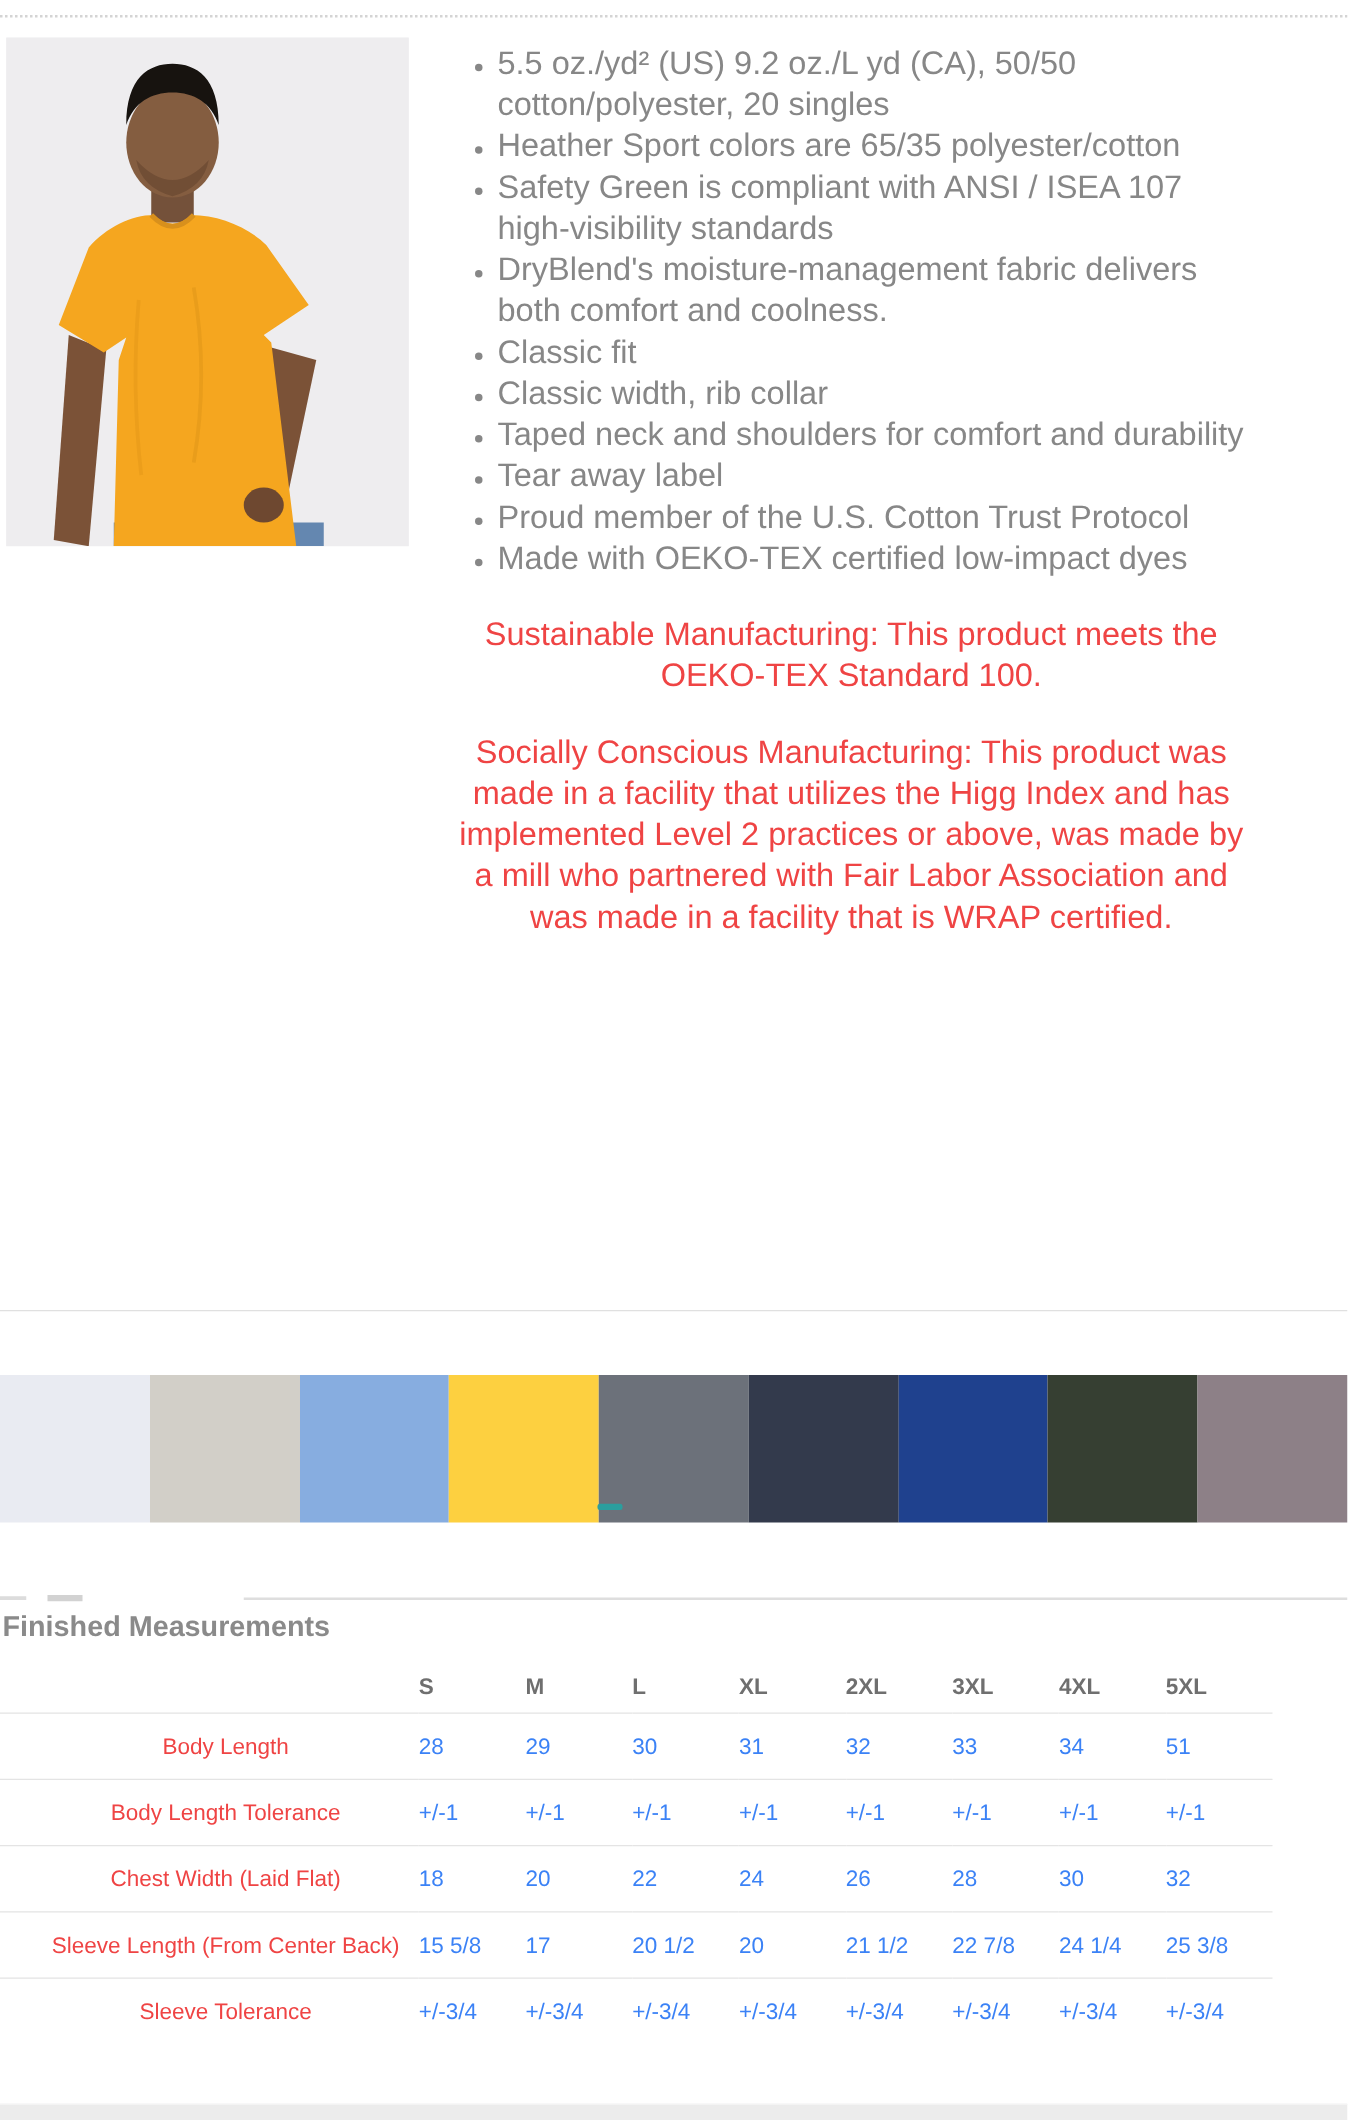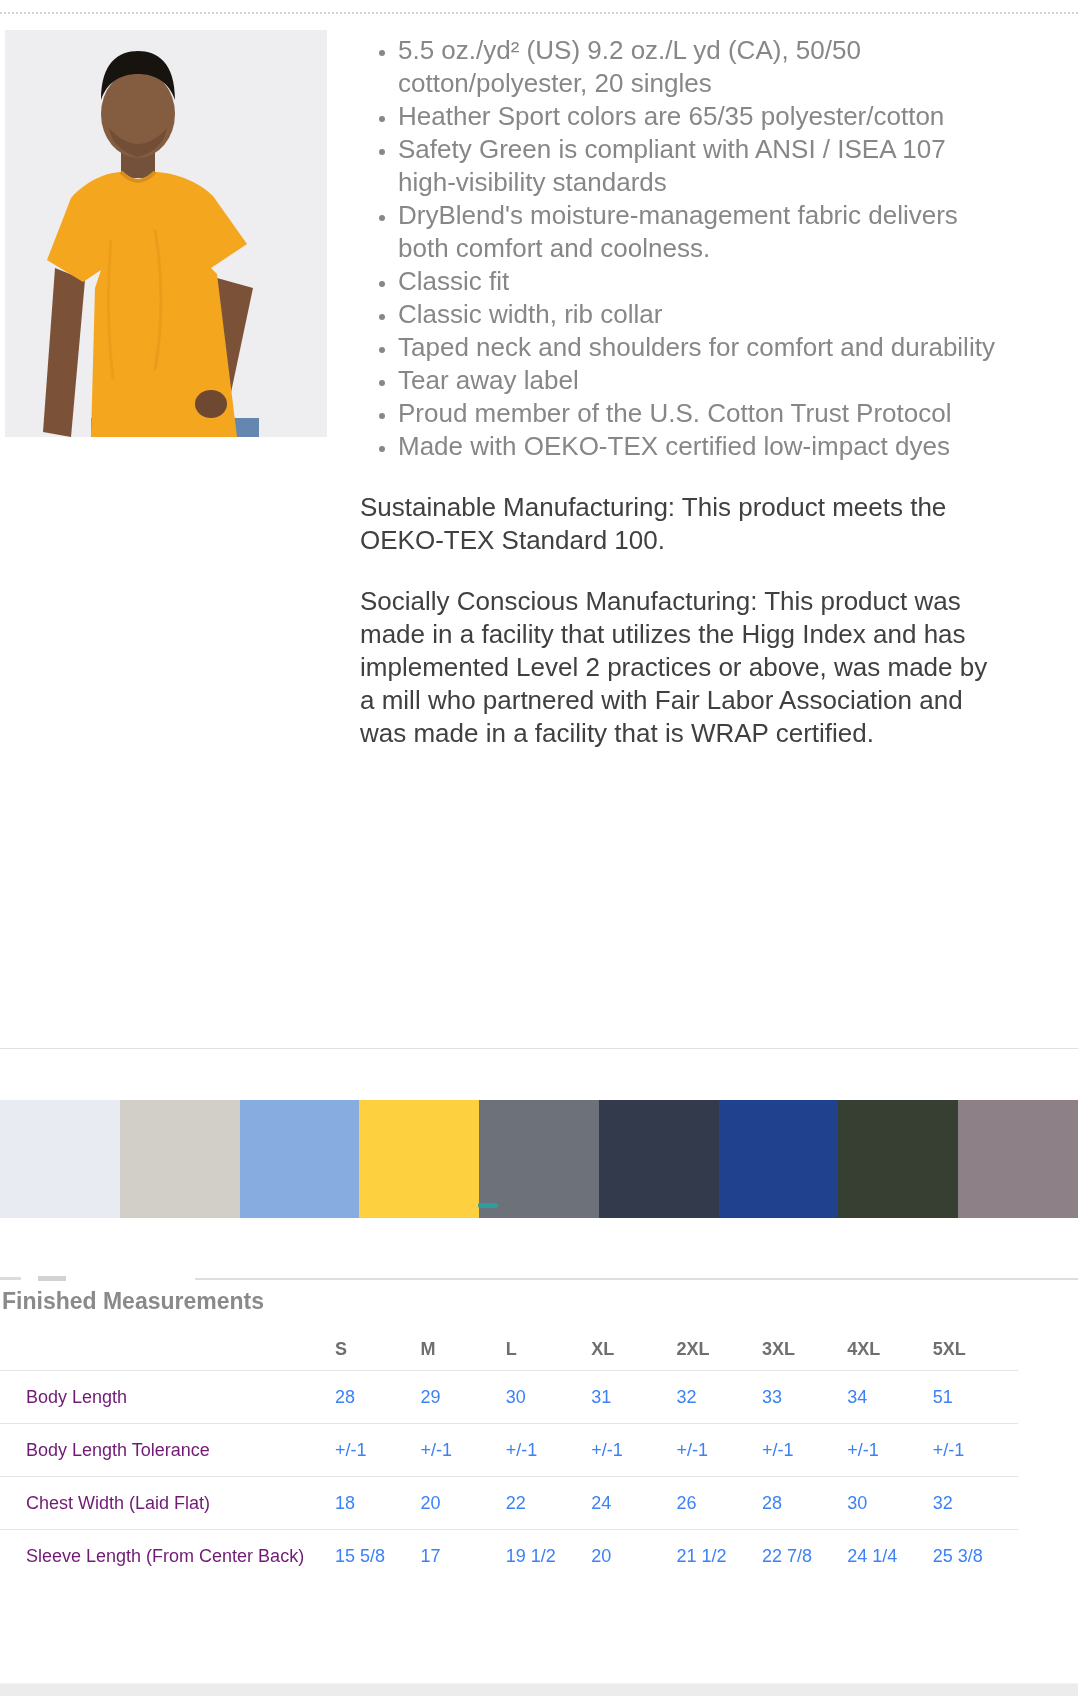--- a/index.html
+++ b/index.html
@@ -15,7 +15,7 @@
   ul.features li::marker{color:#878787;font-size:20px;}
   .sus-heading{margin:16px 0 0 0;font-size:26px;line-height:36px;font-weight:bold;
     text-decoration:underline;text-decoration-thickness:2px;text-underline-offset:4px;color:#868686;}
-  .para{margin:28px 0 0 0;font-size:26px;line-height:33px;color:#404040;}
+  .para{margin:28px 0 0 0;font-size:26px;line-height:33px;color:#ef4444;text-align:center;}
   .divider{position:absolute;left:0;top:1048px;width:1078px;height:0;border-top:1px solid #e0e0e0;}
   .swatch-strip{position:absolute;left:0;top:1100px;width:1078px;height:118px;display:flex;}
   .swatch{flex:1 1 0;height:118px;}

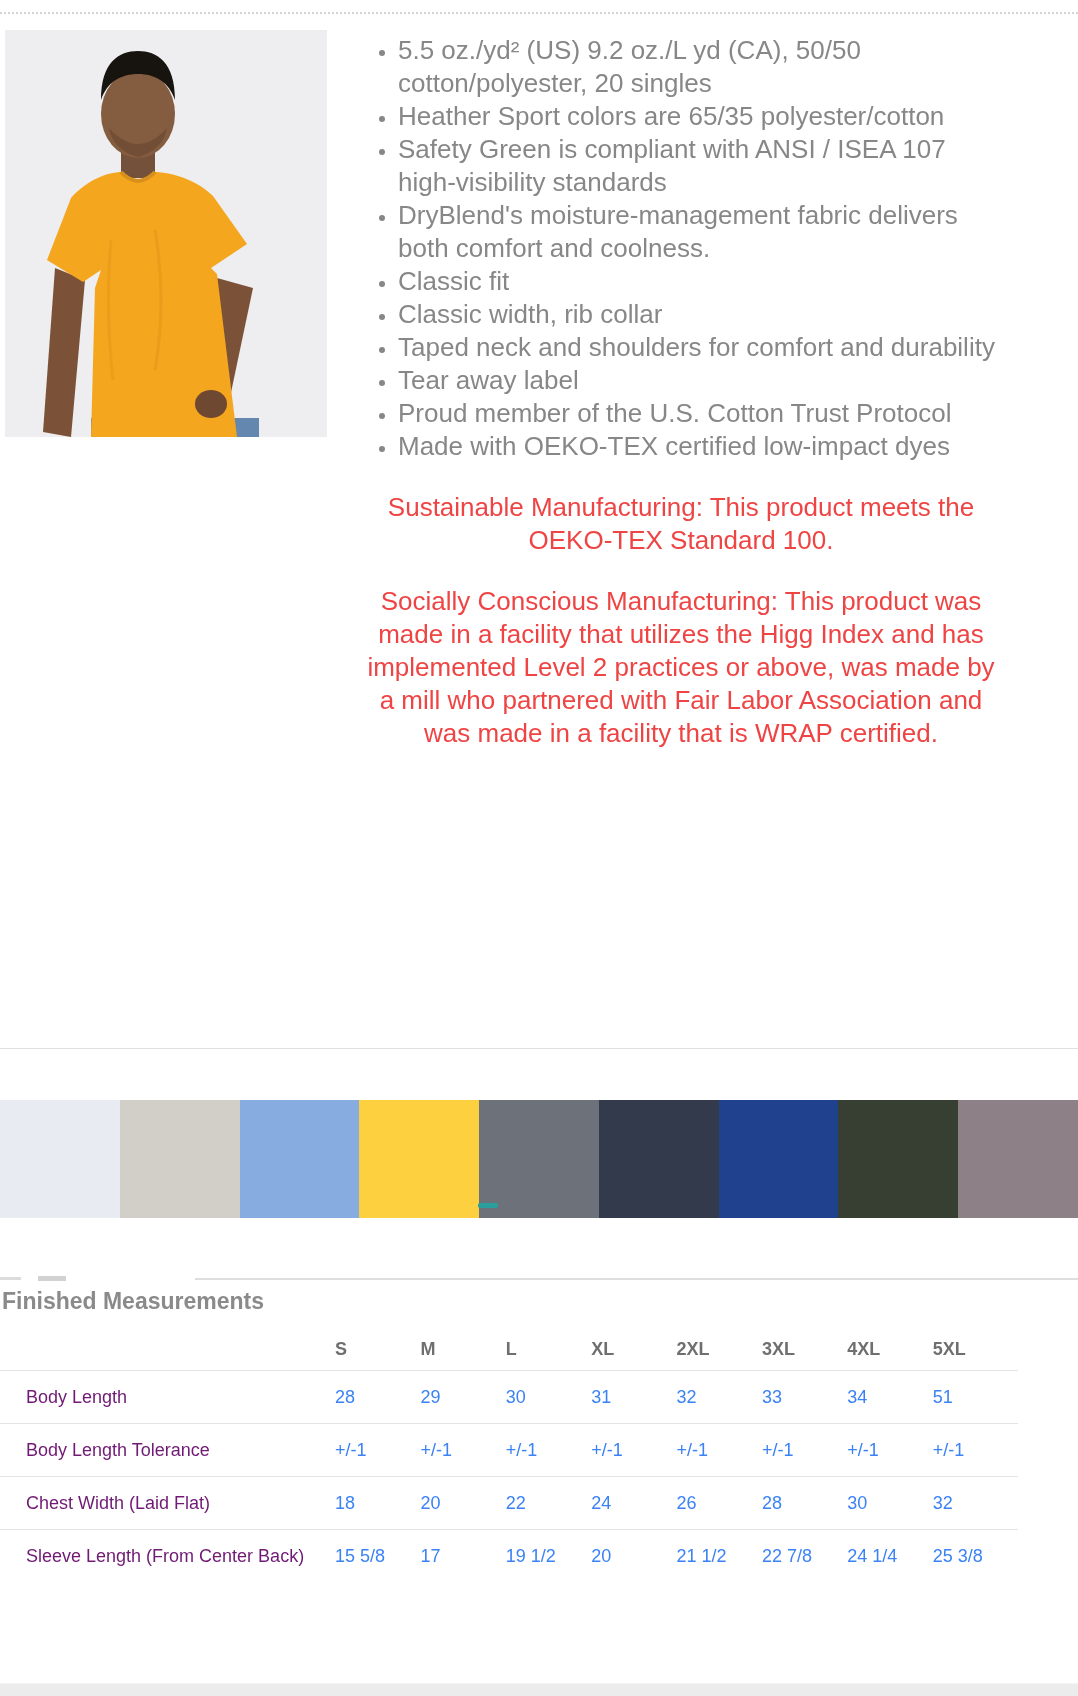--- a/index.html
+++ b/index.html
@@ -29,7 +29,7 @@
   table.measurements col.lbl{width:335px;}
   table.measurements th{text-align:left;font-weight:bold;color:#6f6f6f;padding:9px 0 10px 0;}
   table.measurements td{text-align:left;color:#3b82f6;padding:16px 0 15px 0;border-top:1px solid #e4e4e4;}
-  table.measurements td.rowlabel{color:#701a75;padding-left:26px;}
+  table.measurements td.rowlabel{color:#ef4444;padding-left:26px;text-align:center;}
   .bottom-bar{position:absolute;left:0;top:1683px;width:1078px;height:13px;background:#ececec;border-top:1px solid #f4f4f4;}
 </style>
 </head>

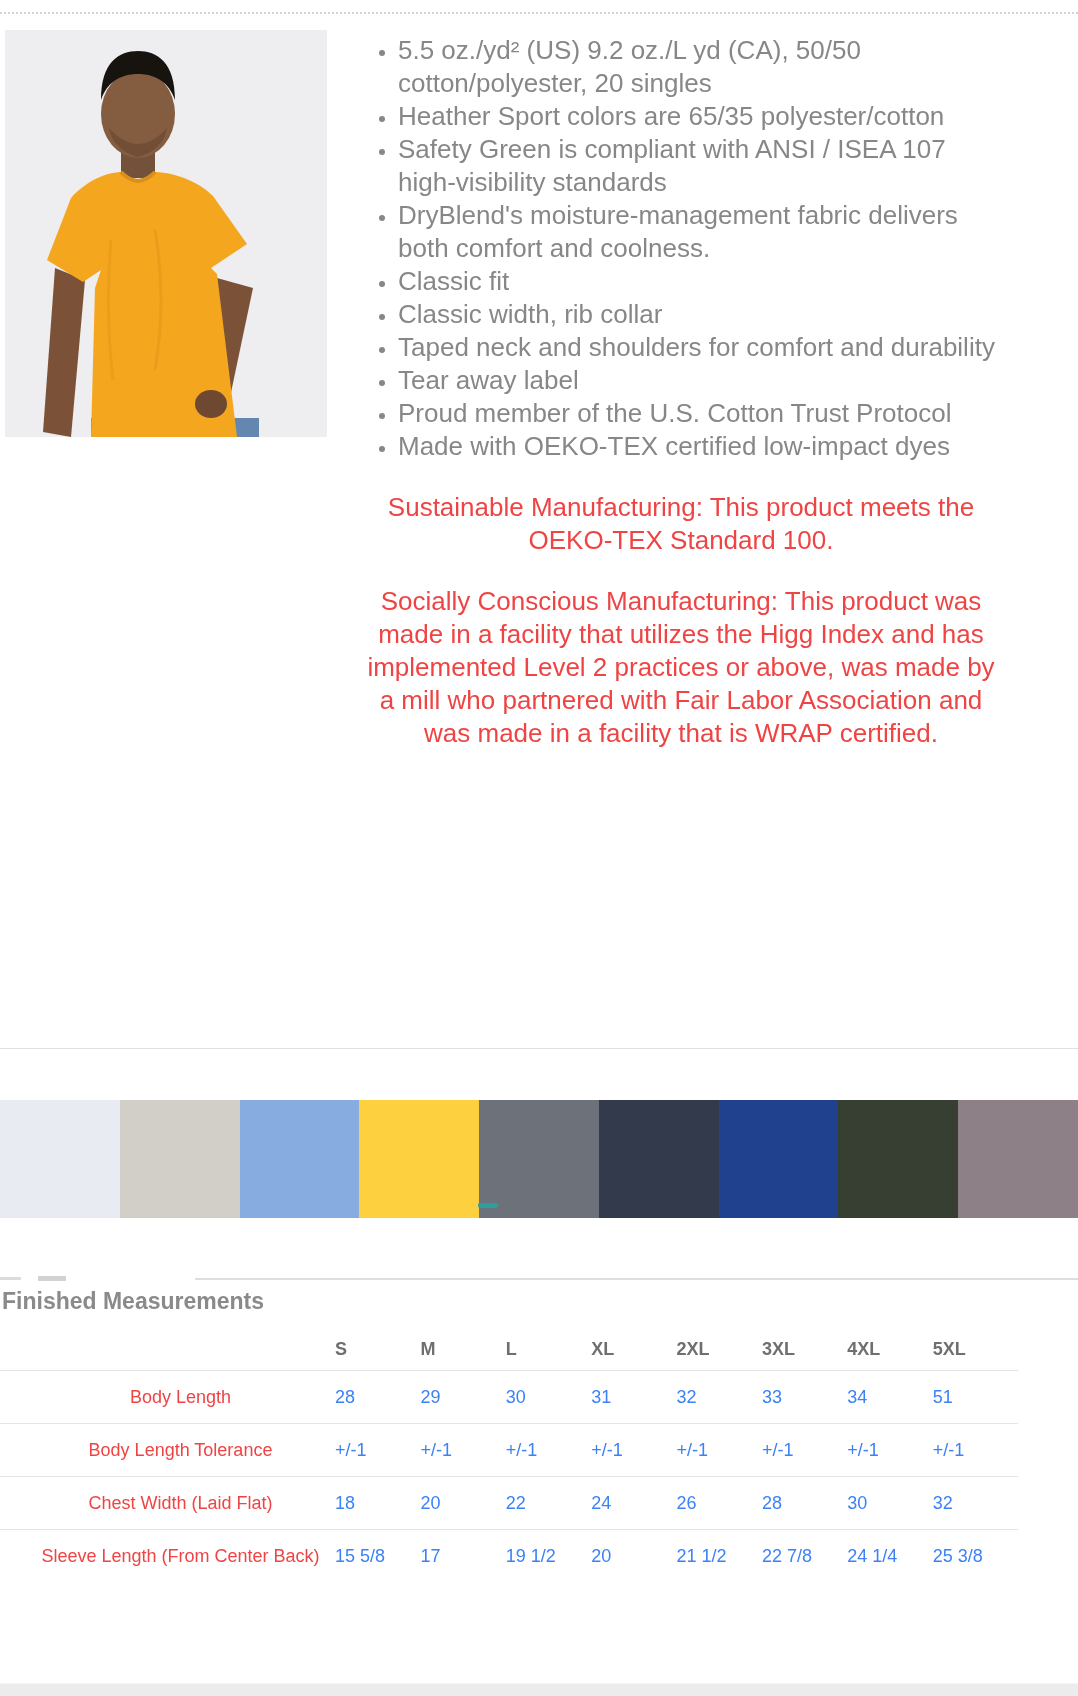--- a/index.html
+++ b/index.html
@@ -147,7 +147,7 @@
         <td class="rowlabel">Sleeve Length (From Center Back)</td>
         <td>15 5/8</td>
         <td>17</td>
-        <td>19 1/2</td>
+        <td>20 1/2</td>
         <td>20</td>
         <td>21 1/2</td>
         <td>22 7/8</td>

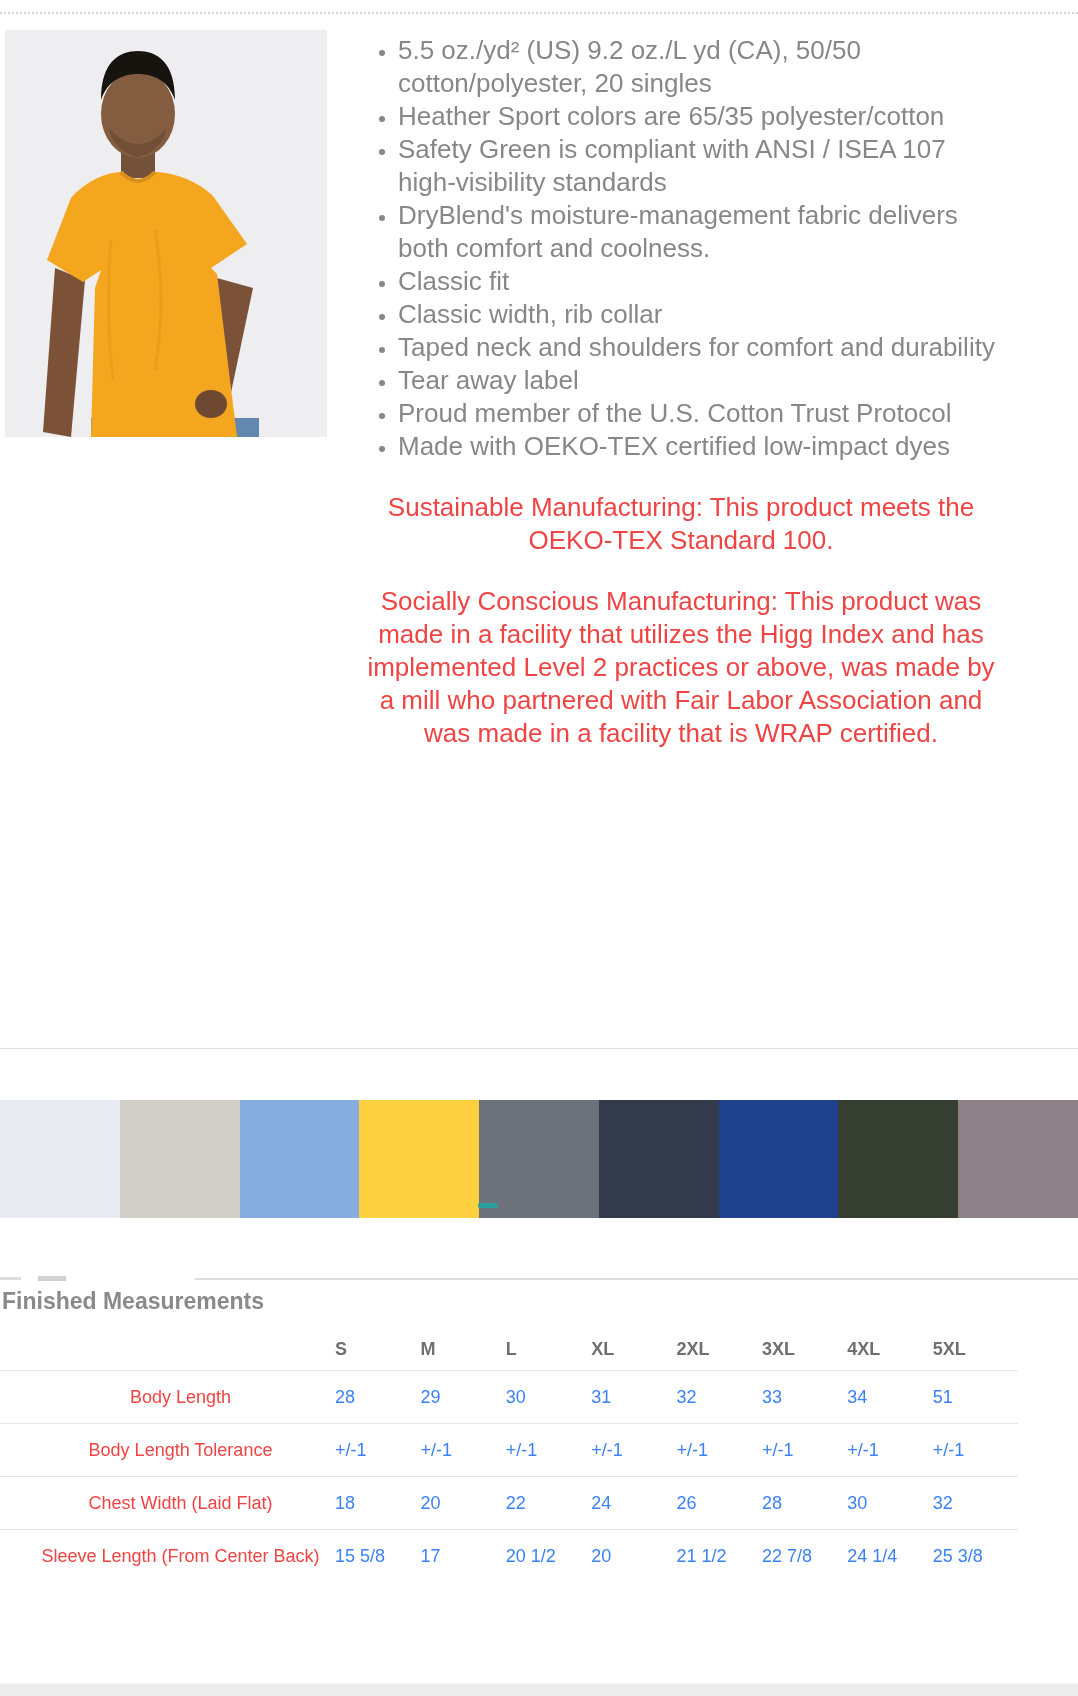--- a/index.html
+++ b/index.html
@@ -154,6 +154,17 @@
         <td>24 1/4</td>
         <td>25 3/8</td>
       </tr>
+      <tr>
+        <td class="rowlabel">Sleeve Tolerance</td>
+        <td>+/-3/4</td>
+        <td>+/-3/4</td>
+        <td>+/-3/4</td>
+        <td>+/-3/4</td>
+        <td>+/-3/4</td>
+        <td>+/-3/4</td>
+        <td>+/-3/4</td>
+        <td>+/-3/4</td>
+      </tr>
     </tbody>
 </table>
 

